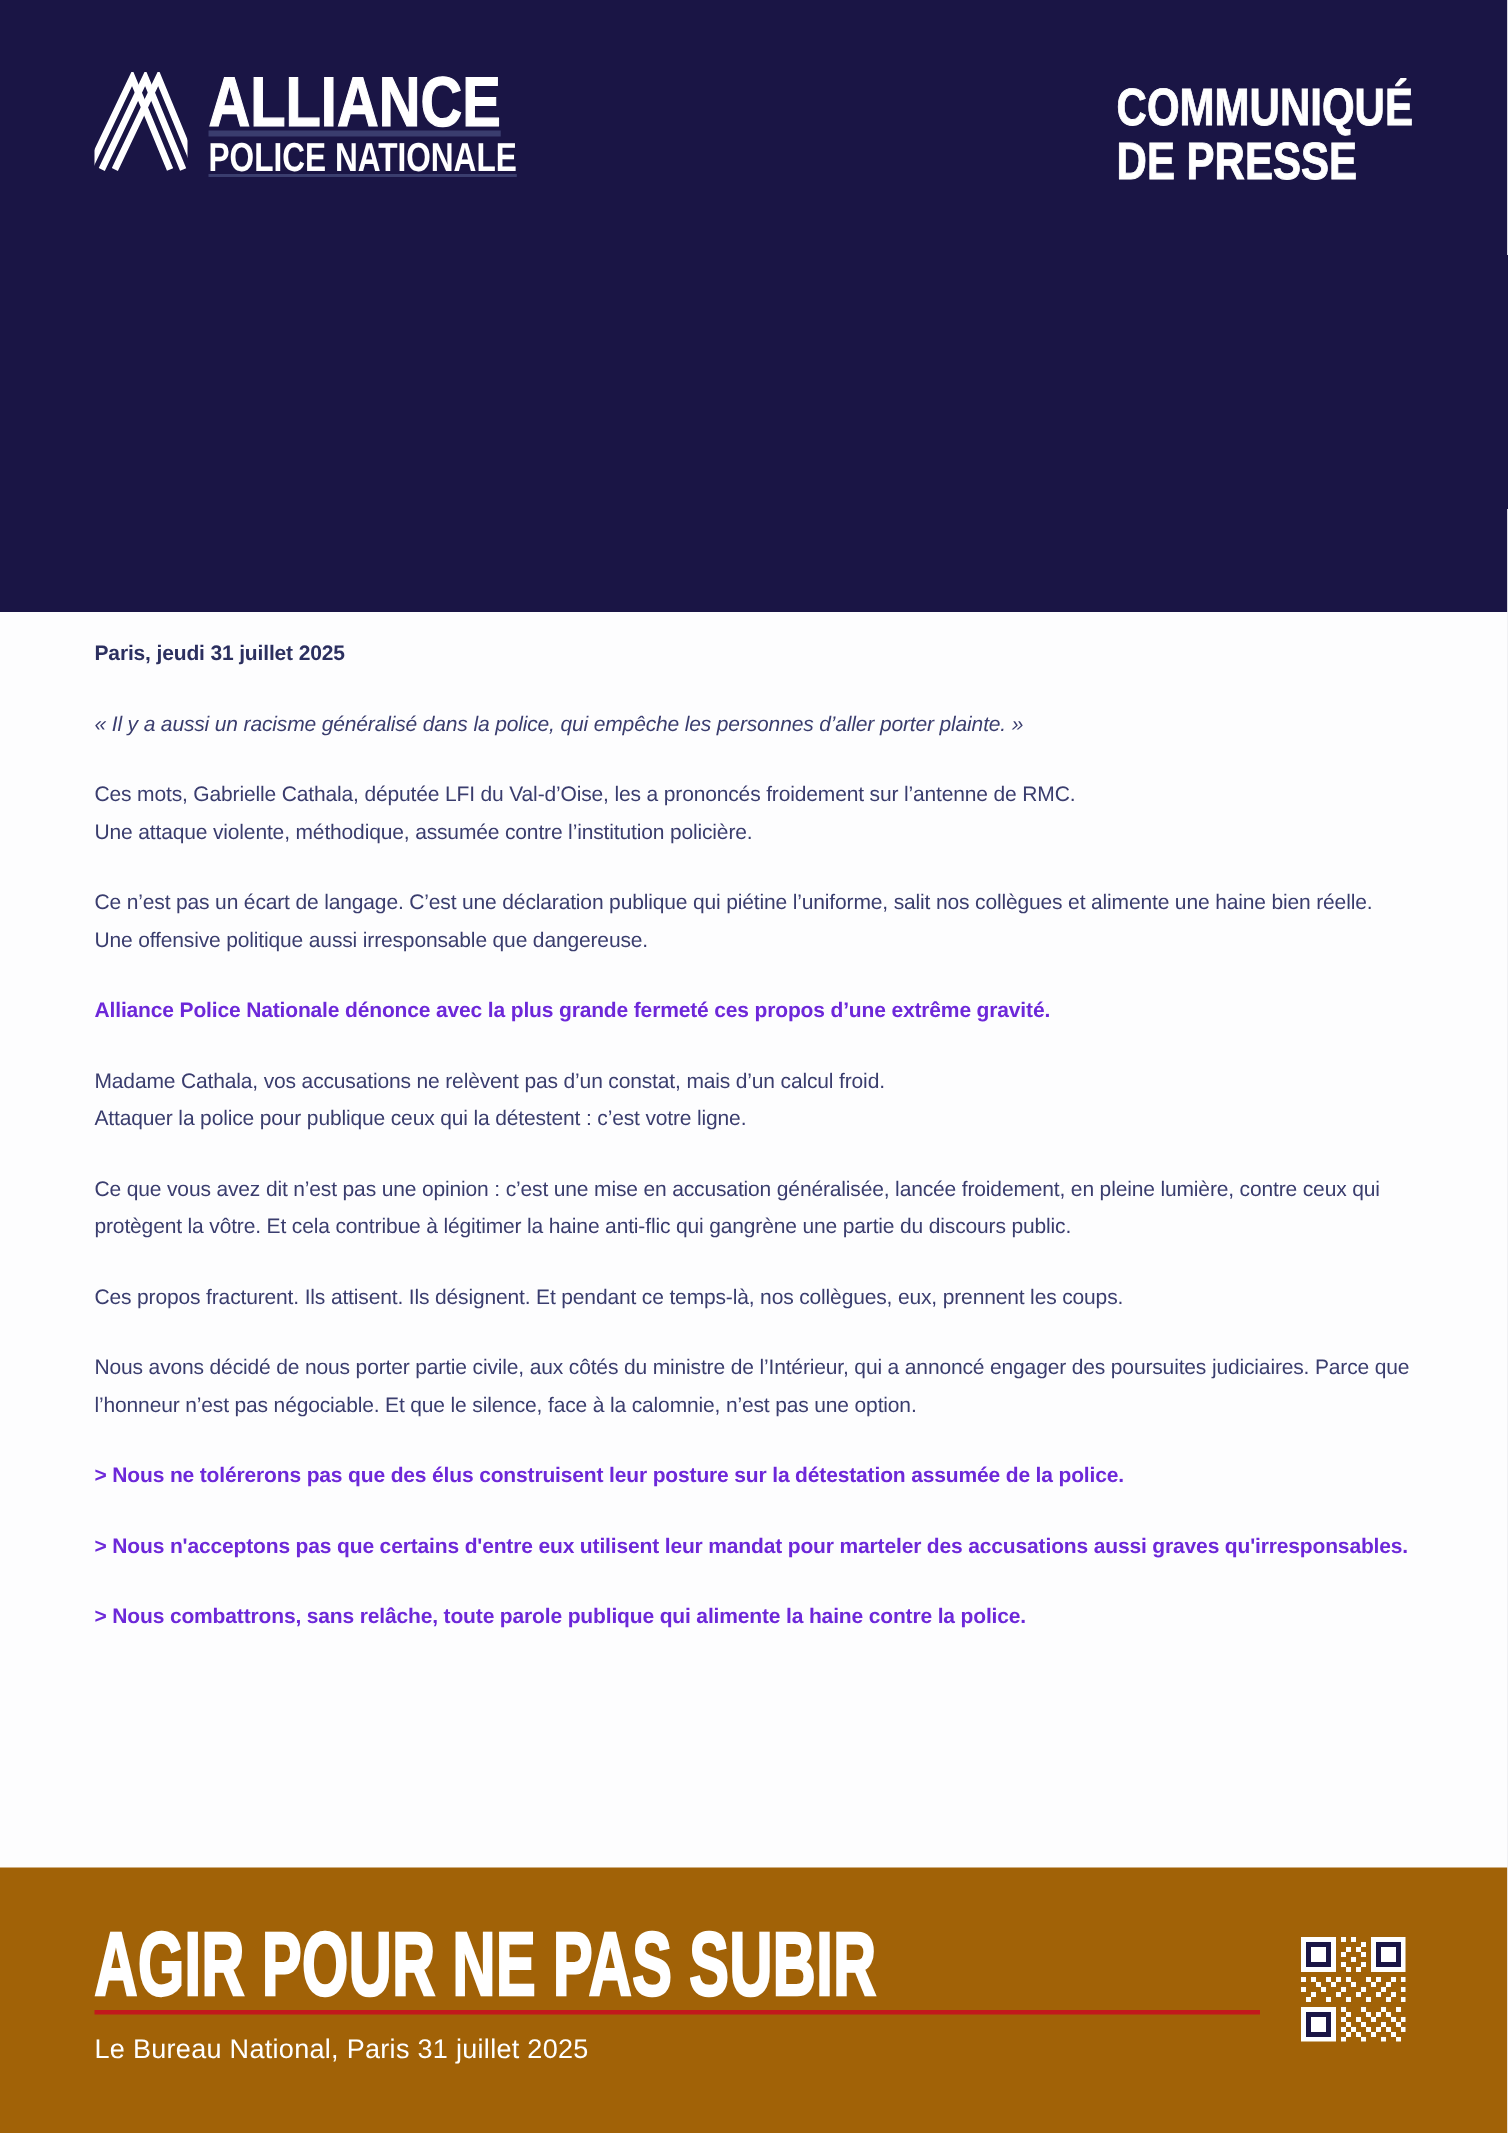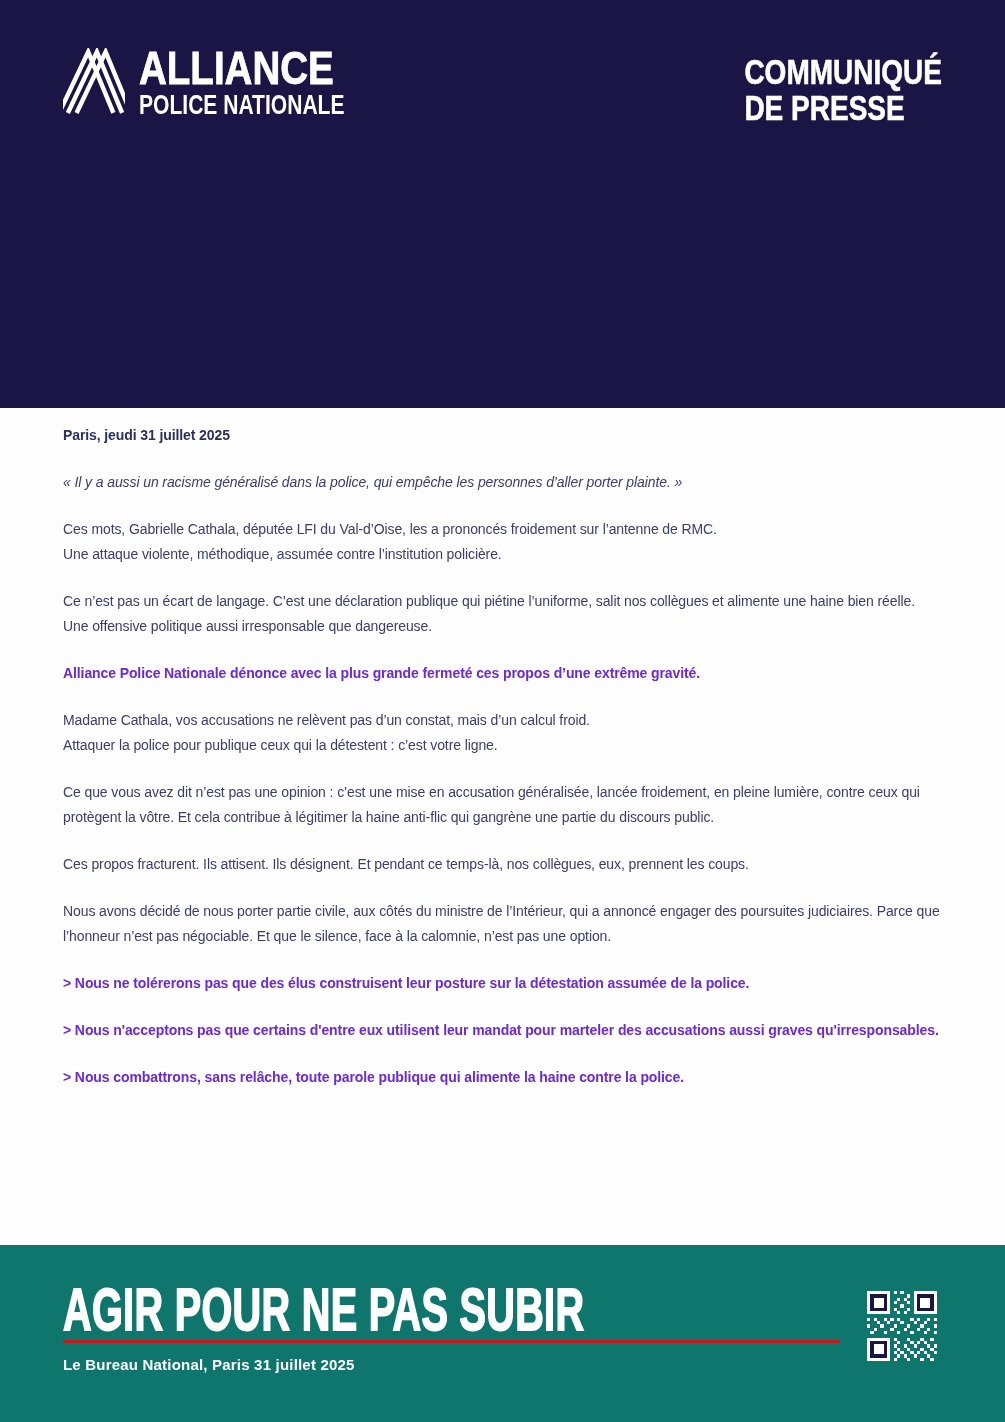--- a/index.html
+++ b/index.html
@@ -24,7 +24,7 @@
   }
   .logo{display:flex;align-items:flex-start;gap:14px;}
   .logo-icon{flex:0 0 auto;margin-top:2px;}
-  .logo-text{display:flex;flex-direction:column;}
+  .logo-text{display:flex;flex-direction:column;text-decoration:underline;}
   .logo-brand{
     display:inline-block;color:#fff;font-weight:bold;font-size:47px;line-height:44px;
     letter-spacing:0px;transform:scaleX(.82);transform-origin:0 0;white-space:nowrap;

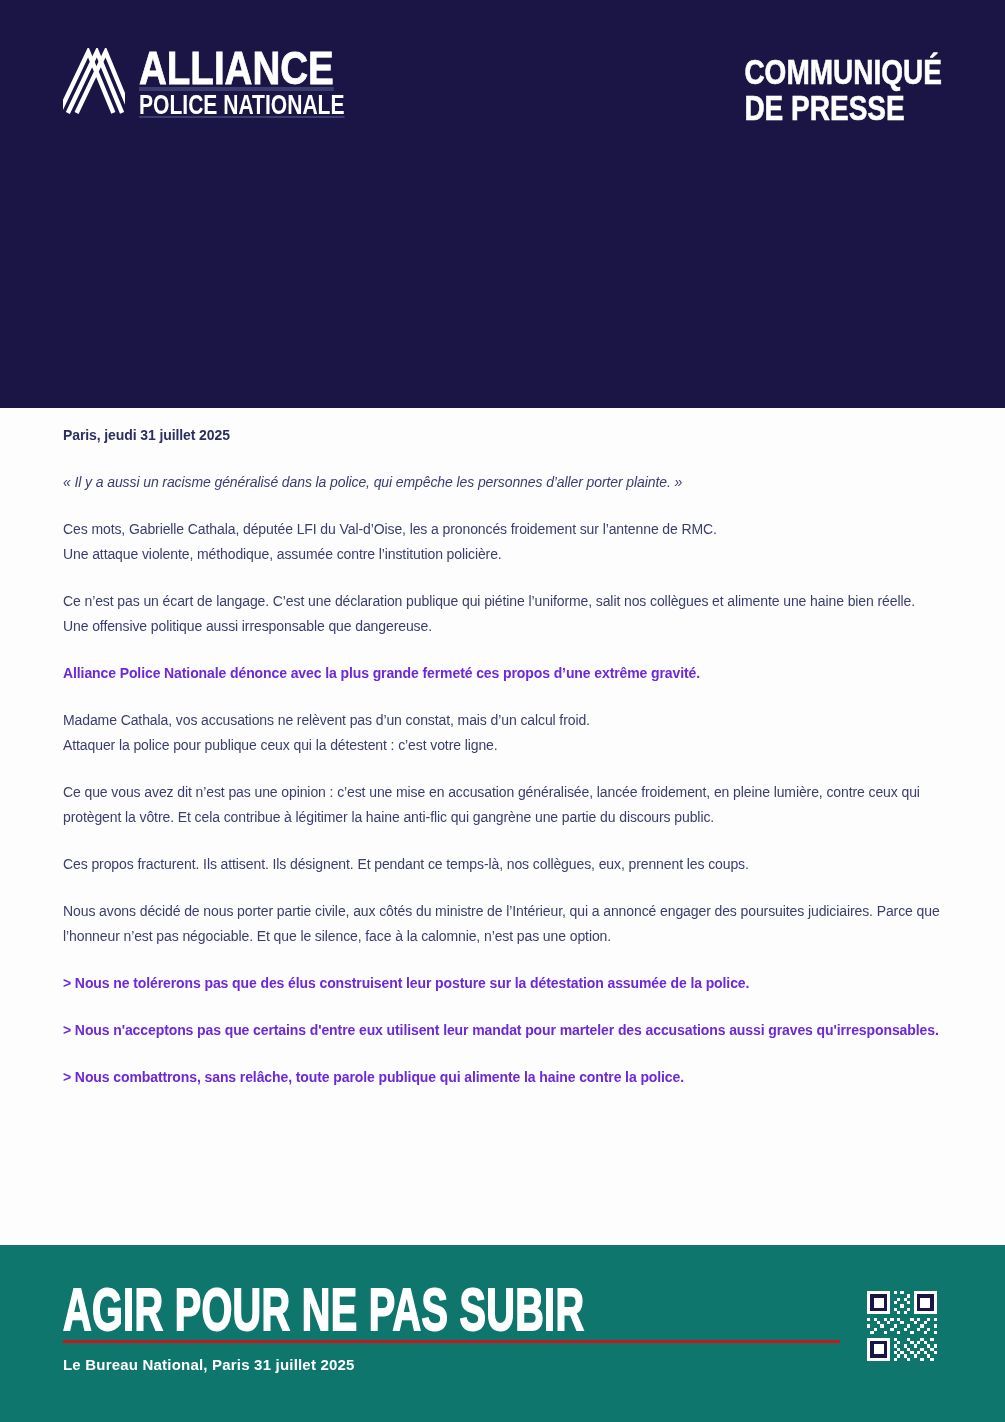--- a/index.html
+++ b/index.html
@@ -67,7 +67,7 @@
     box-sizing:border-box;
     position:absolute;left:0;bottom:0;
     width:100%;height:177px;
-    background:#0f766e;
+    background:#a16207;
     padding:38px 63px 0 63px;
   }
   .slogan{

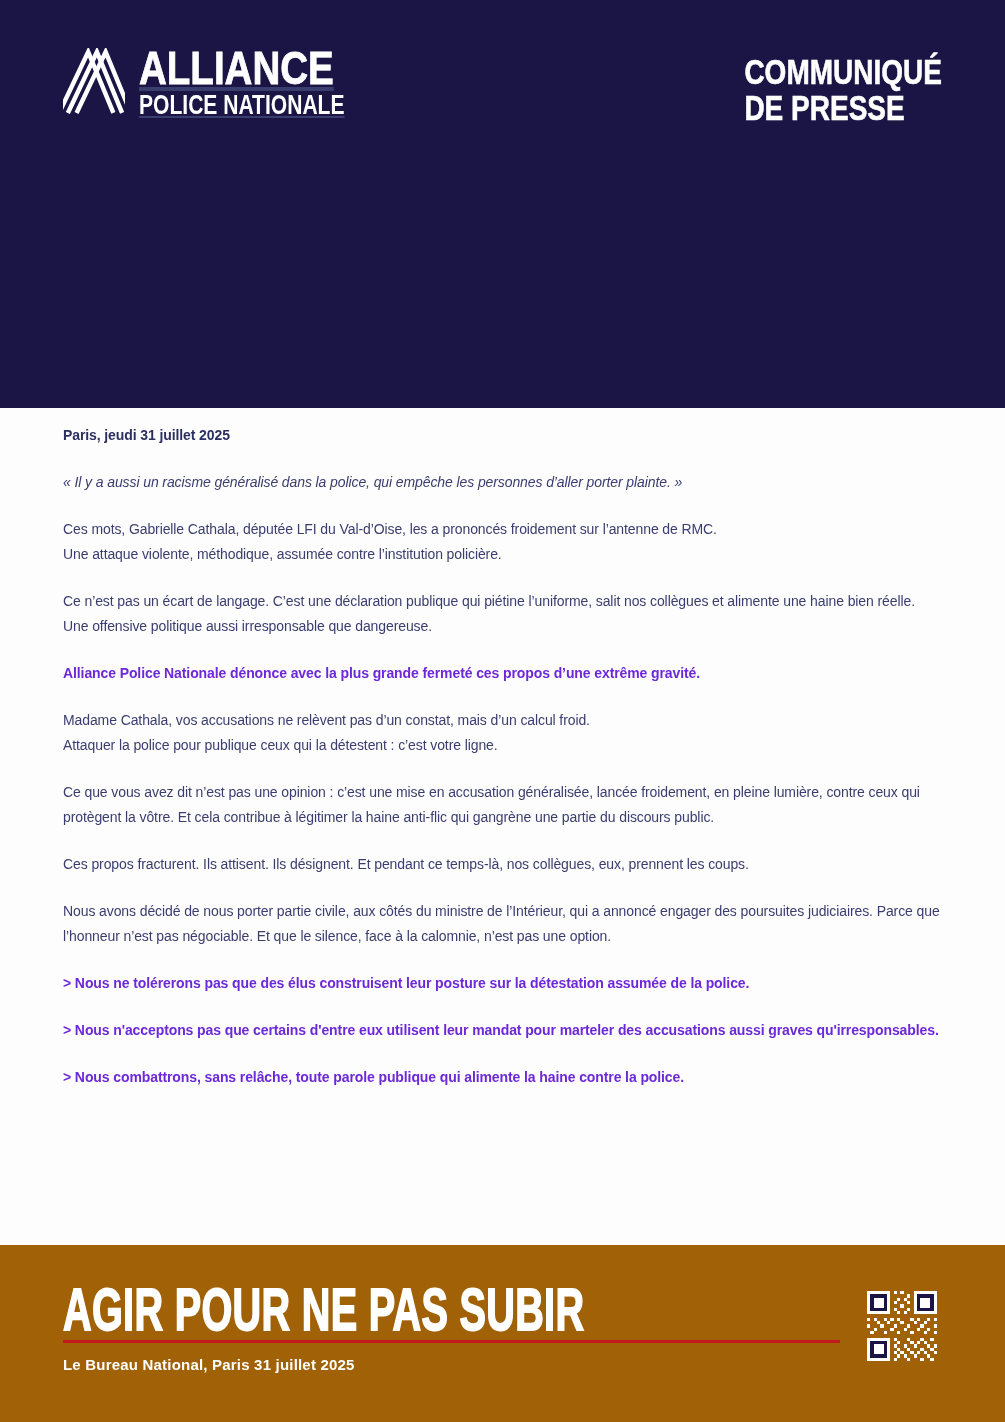--- a/index.html
+++ b/index.html
@@ -80,7 +80,7 @@
     width:777px;height:3px;background:#c2191c;margin-top:3px;
   }
   .byline{
-    margin-top:13px;color:#fff;font-weight:bold;font-size:15px;letter-spacing:.2px;
+    margin-top:13px;color:#fff;font-weight:normal;font-size:18px;letter-spacing:.2px;
   }
   .qr{
     position:absolute;right:68px;top:46px;

